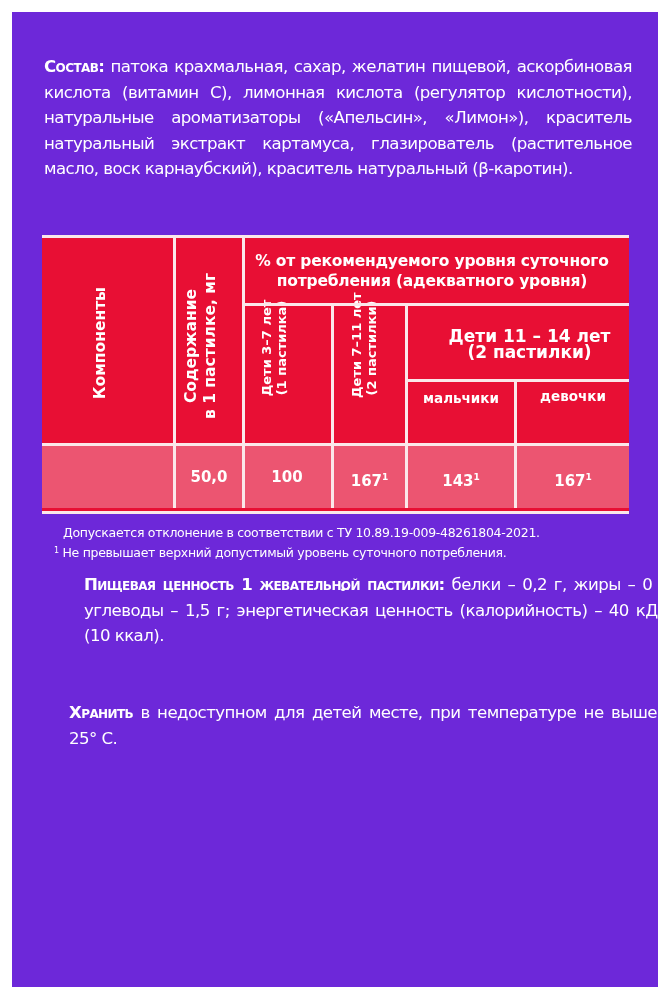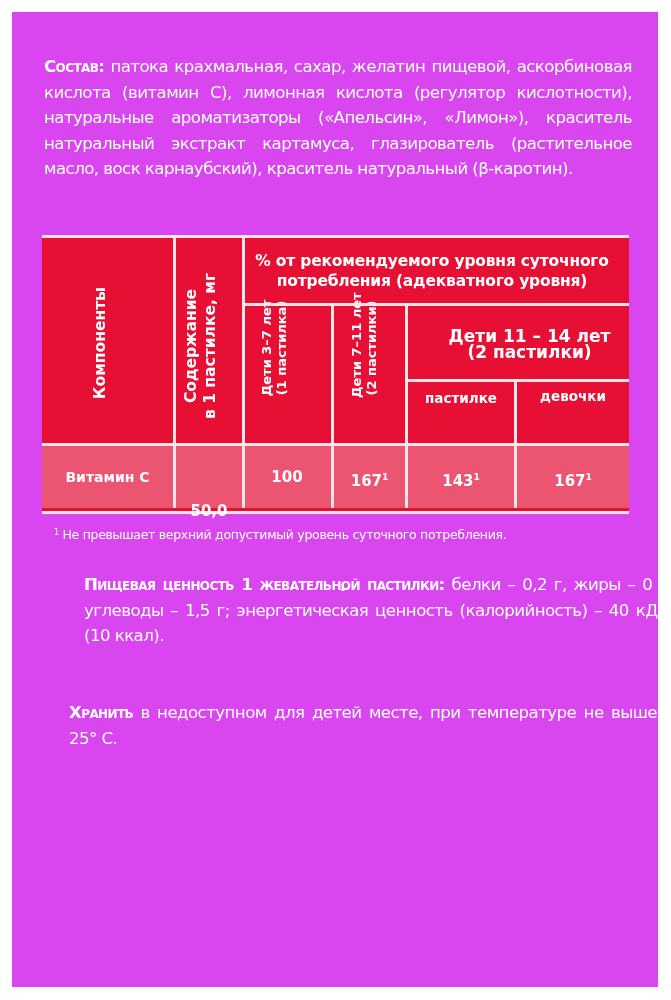--- a/index.html
+++ b/index.html
@@ -13,7 +13,7 @@
       position: absolute;
       left: 12px; top: 12px;
       width: 646px; height: 975px;
-      background: #d946ef;
+      background: #6d28d9;
       color: #ffffff;
     }
     .para {

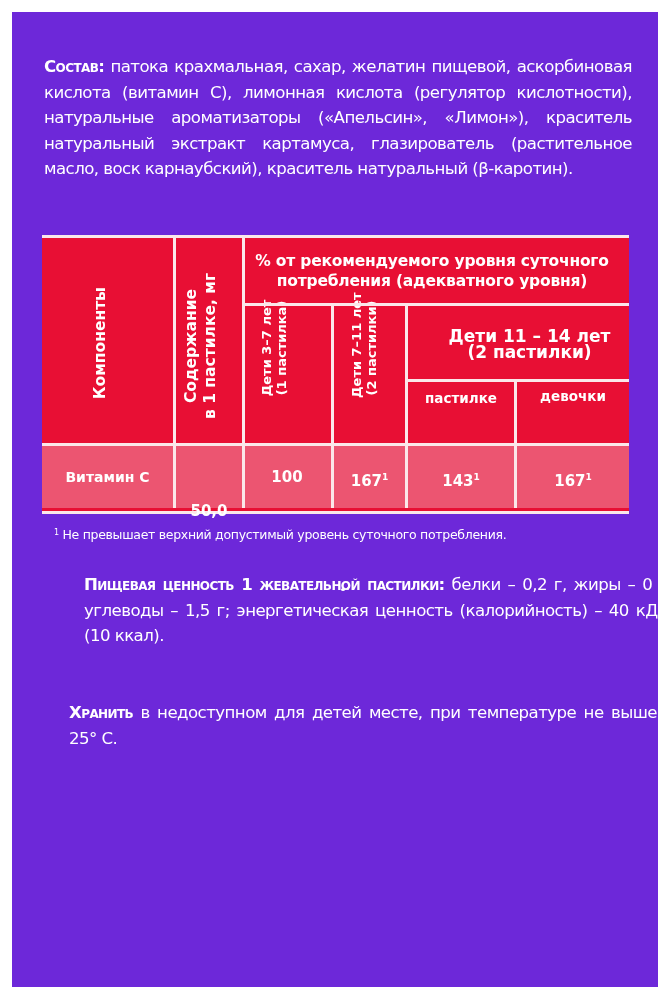--- a/index.html
+++ b/index.html
@@ -144,7 +144,7 @@
       <span>(2 пастилки)</span>
     </div>
 
-    <div class="hdr-sub" style="left:366px; width:106px;">пастилке</div>
+    <div class="hdr-sub" style="left:366px; width:106px;">мальчики</div>
     <div class="hdr-sub" style="left:475px; width:112px; padding-top:6px;">девочки</div>
 
     <div class="datarow"></div>

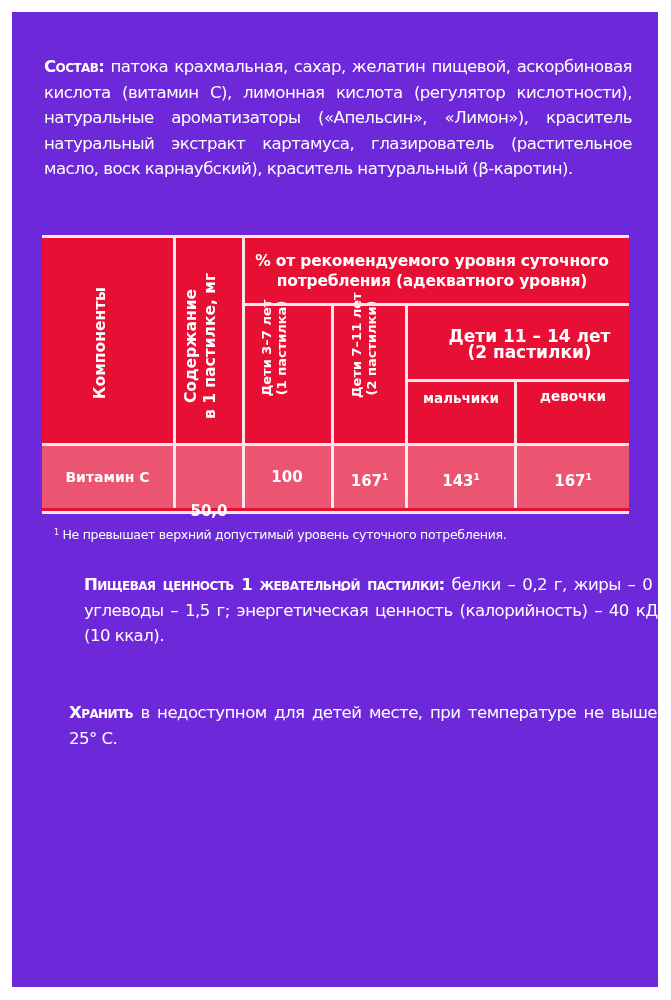--- a/index.html
+++ b/index.html
@@ -148,7 +148,6 @@
     <div class="hdr-sub" style="left:475px; width:112px; padding-top:6px;">девочки</div>
 
     <div class="datarow"></div>
-    <div class="dcell first" style="left:0; width:131px;">Витамин С</div>
     <div class="dcell" style="left:134px; width:66px;margin-top:34px;">50,0</div>
     <div class="dcell" style="left:202px; width:86px;">100</div>
     <div class="dcell" style="left:292px; width:71px;">

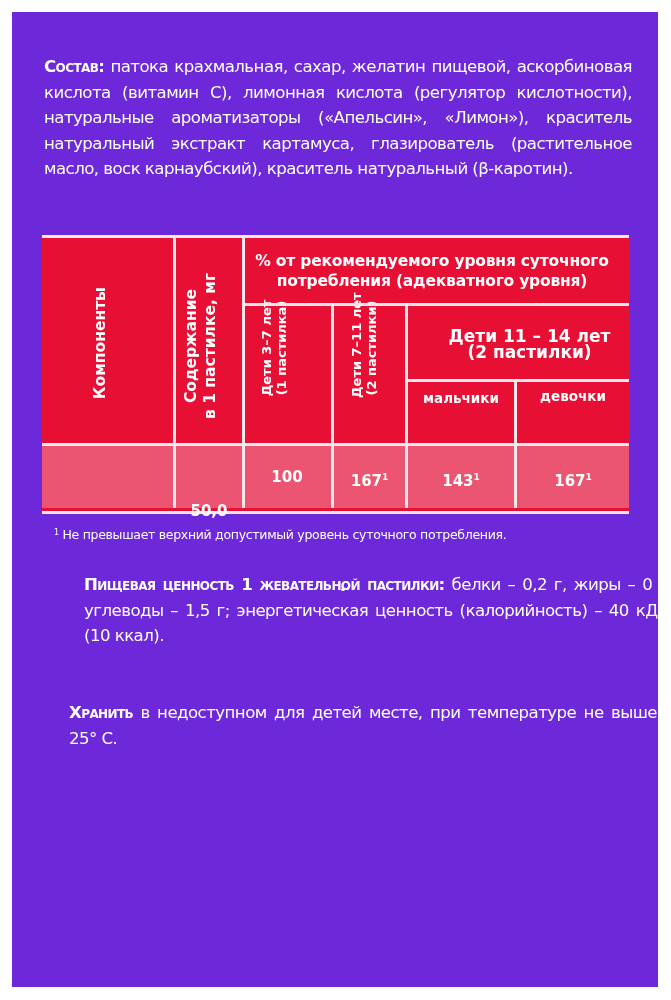--- a/index.html
+++ b/index.html
@@ -148,7 +148,7 @@
     <div class="hdr-sub" style="left:475px; width:112px; padding-top:6px;">девочки</div>
 
     <div class="datarow"></div>
-    <div class="dcell" style="left:134px; width:66px;margin-top:34px;">50,0</div>
+    <div class="dcell" style="left:134px; width:66px;">50,0</div>
     <div class="dcell" style="left:202px; width:86px;">100</div>
     <div class="dcell" style="left:292px; width:71px;">
       <span>167</span><sup>1</sup>

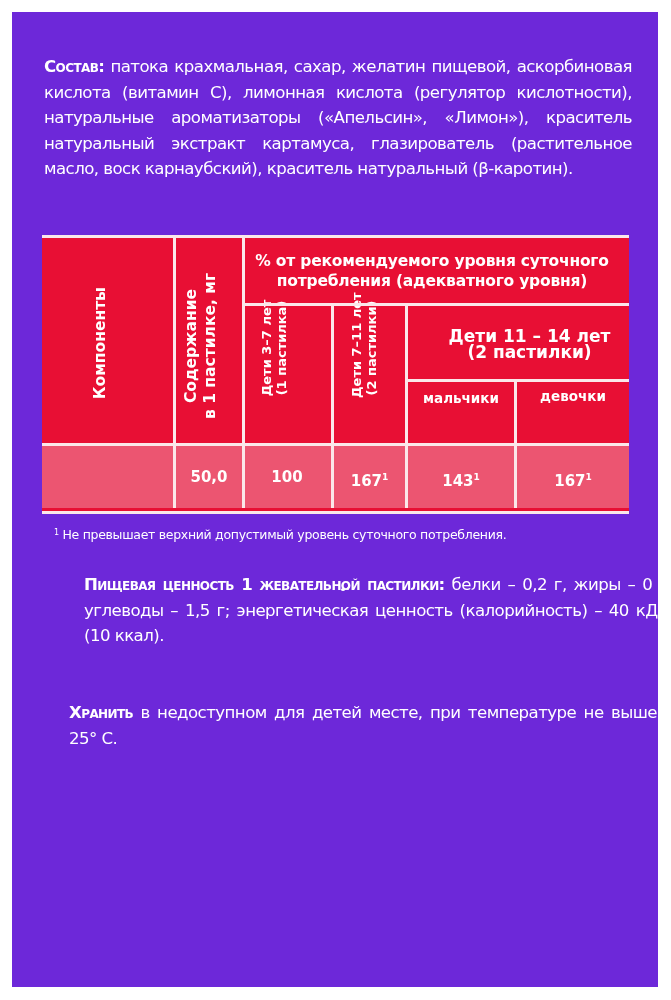--- a/index.html
+++ b/index.html
@@ -171,6 +171,7 @@
   </div>
 
   <div class="notes">
+    <div class="n1">Допускается отклонение в соответствии с ТУ 10.89.19-009-48261804-2021.</div>
     <div>
       <sup>1</sup><span> Не превышает верхний допустимый уровень суточного потребления.</span>
     </div>

